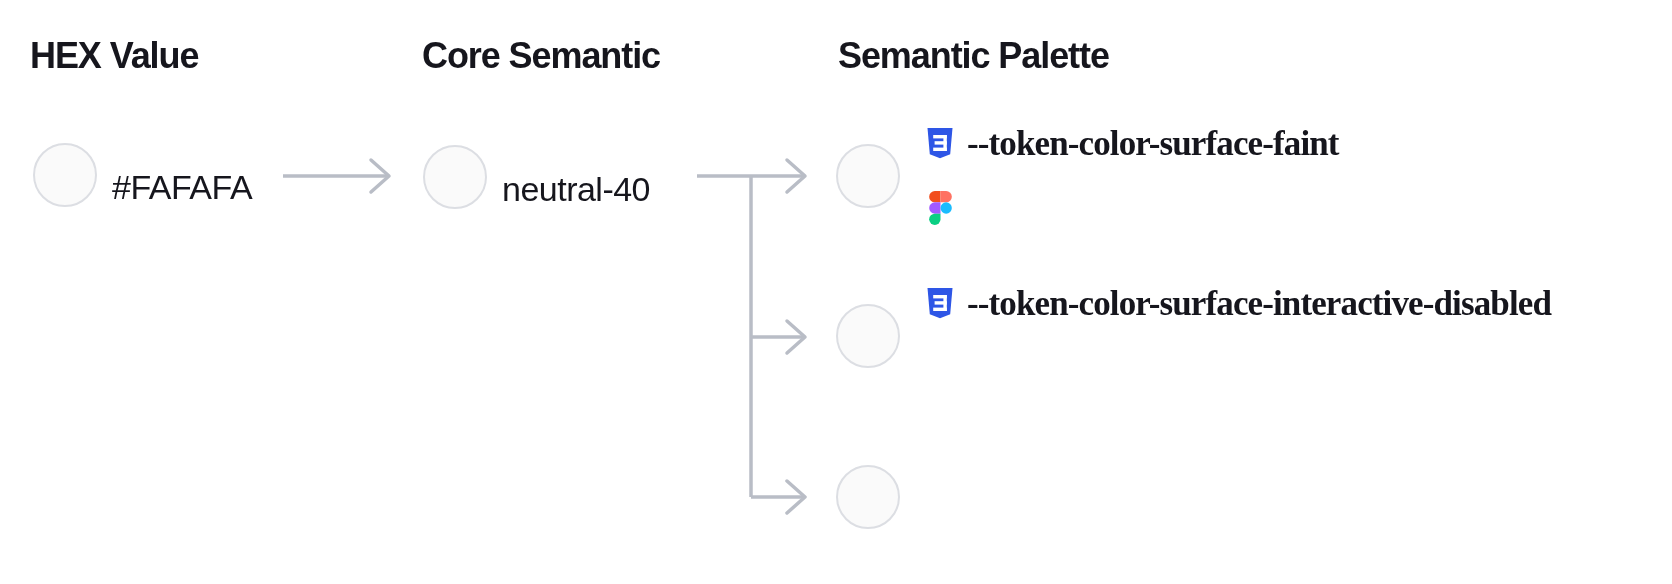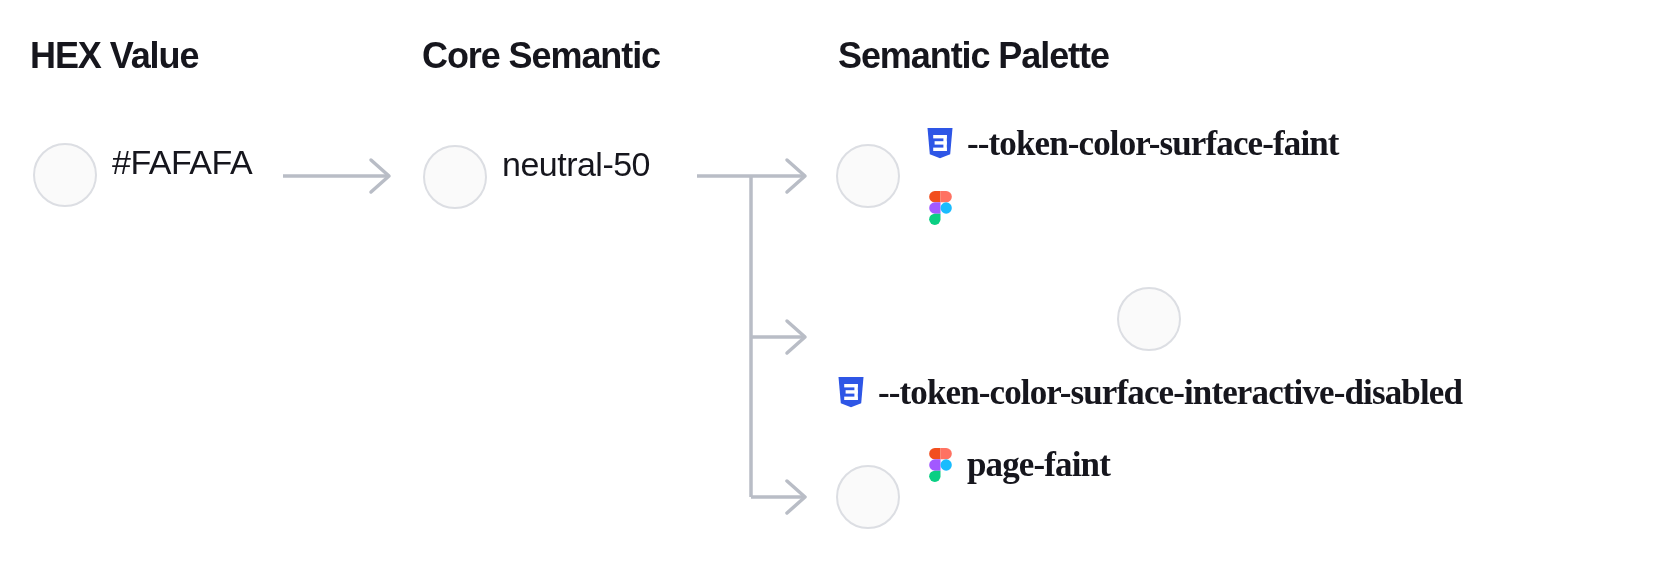--- a/index.html
+++ b/index.html
@@ -43,7 +43,7 @@
   .node {
     position: absolute;
     display: flex;
-    align-items: flex-start;
+    align-items: flex-end;
     gap: 15px;
     height: 64px;
   }

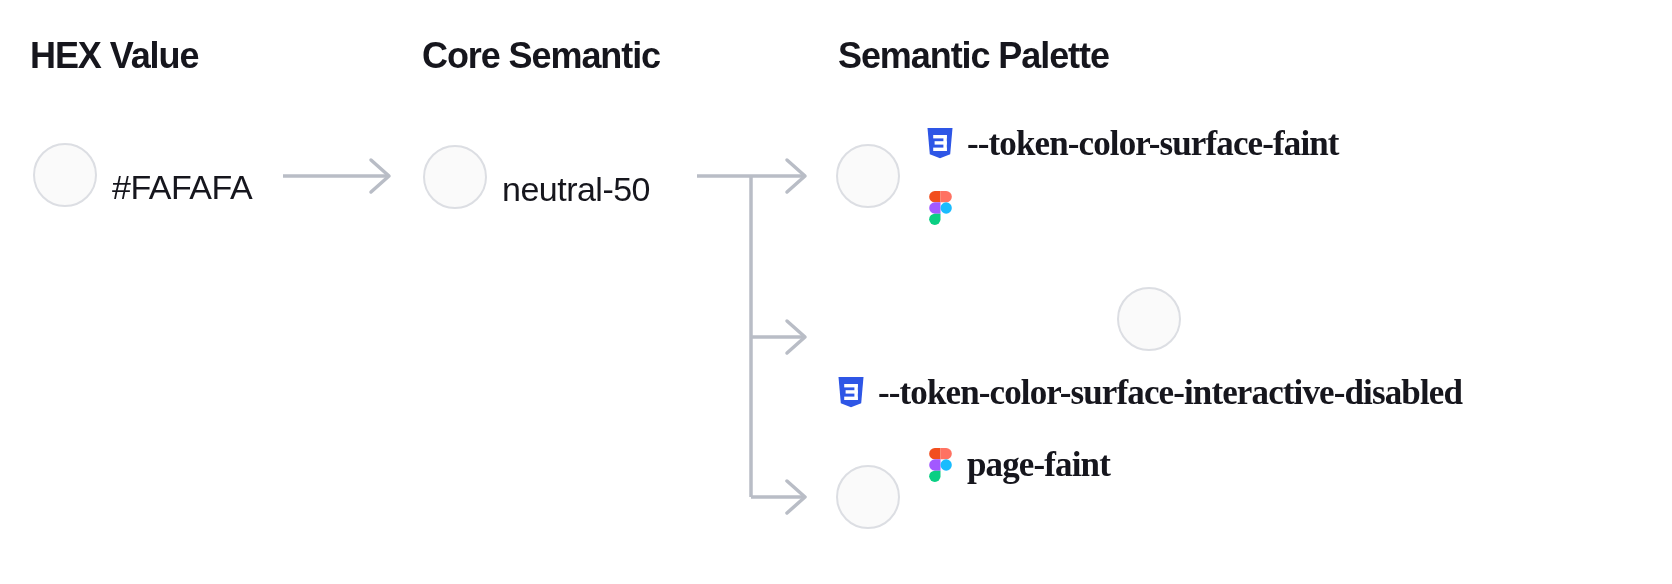--- a/index.html
+++ b/index.html
@@ -142,7 +142,7 @@
 
   <div class="node core-node">
     <div class="swatch"></div>
-    <div class="node-label">neutral-50</div>
+    <div class="node-label">neutral-40</div>
   </div>
 
   <div class="sem-entry e0">

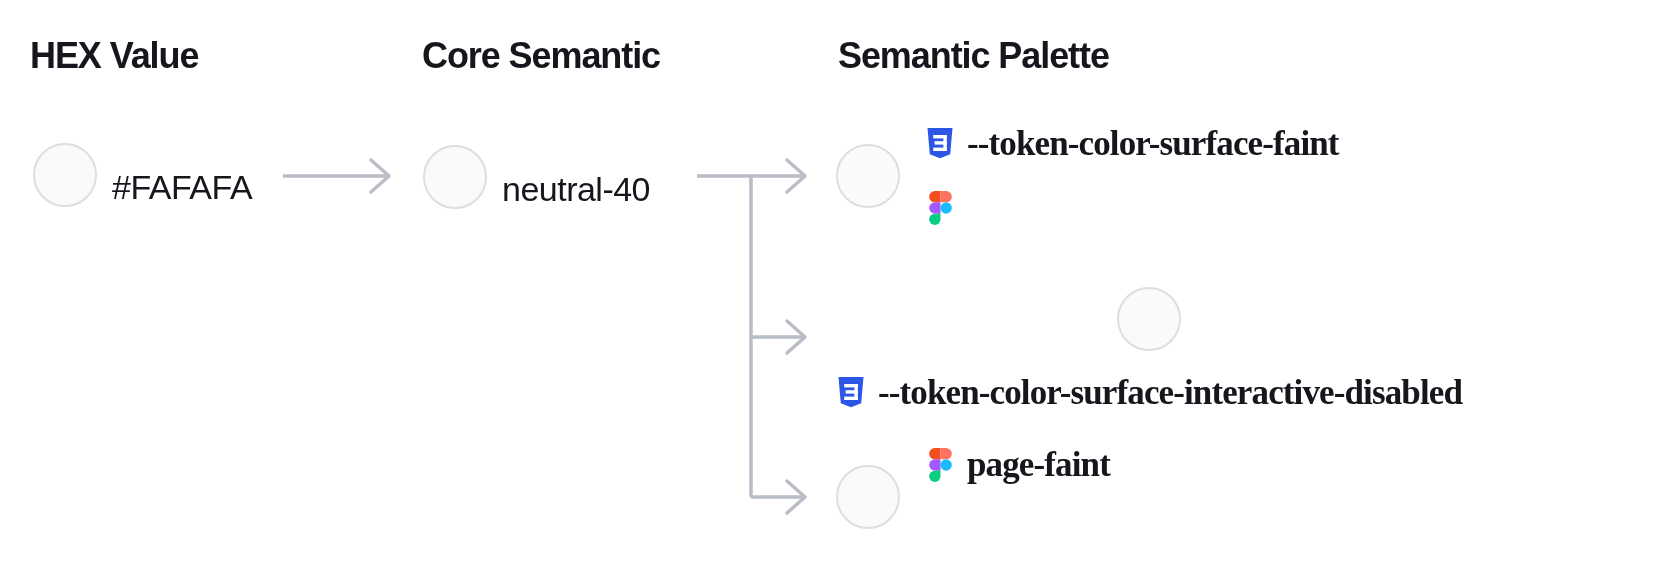--- a/index.html
+++ b/index.html
@@ -65,7 +65,7 @@
     height: 98px;
   }
   .sem-entry.e0 { top: 127px; }
-  .sem-entry.e1 { top: 287px; flex-direction: column; }
+  .sem-entry.e1 { top: 287px; }
   .sem-entry.e2 { top: 448px; }
 
   .sem-labels {

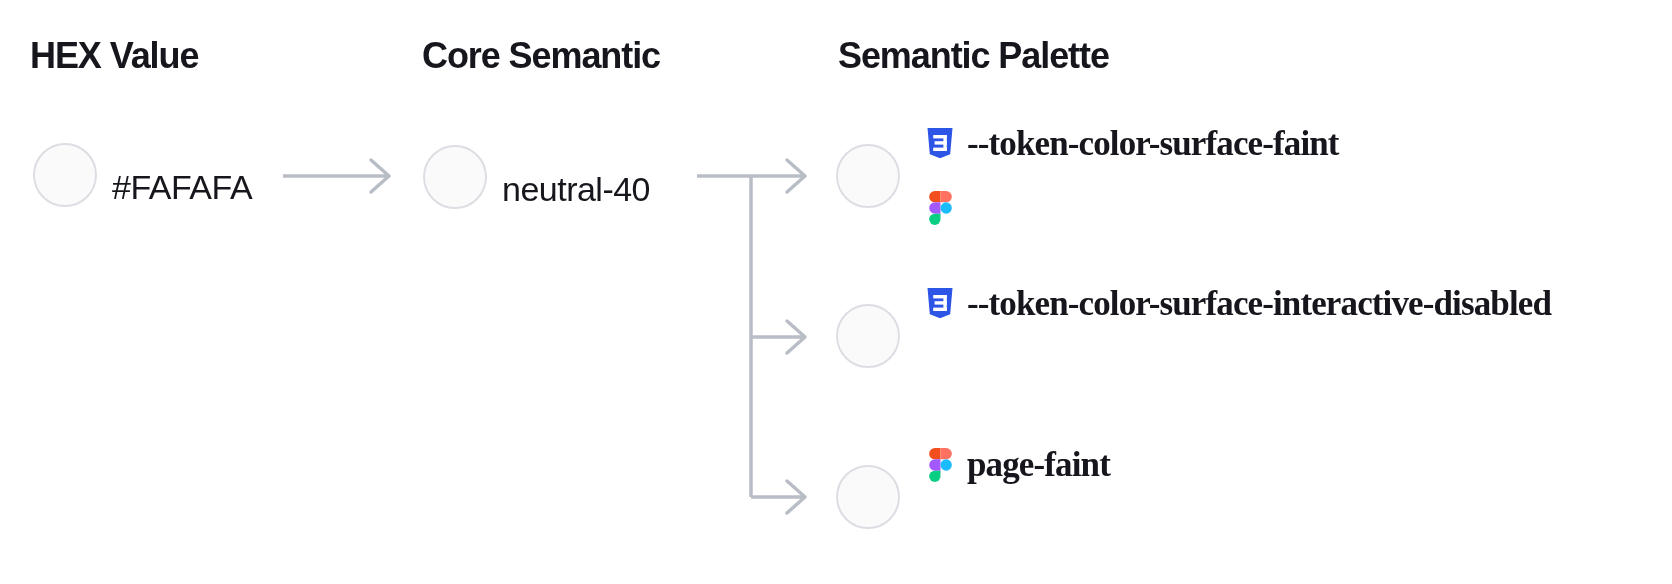--- a/index.html
+++ b/index.html
@@ -195,18 +195,6 @@
   <div class="sem-entry e2">
     <div class="swatch"></div>
     <div class="sem-labels">
-      <div class="sem-row">
-        <span class="icon-box">
-          <svg width="23" height="34" viewBox="0 0 24 36">
-            <path d="M12 0 H6 a6 6 0 0 0 0 12 h6 z" style="fill:var(--figma_red)"></path>
-            <path d="M12 0 h6 a6 6 0 0 1 0 12 h-6 z" style="fill:var(--figma_salmon)"></path>
-            <path d="M12 12 H6 a6 6 0 0 0 0 12 h6 z" style="fill:var(--figma_purple)"></path>
-            <circle cx="18" cy="18" r="6" style="fill:var(--figma_blue)"></circle>
-            <path d="M6 24 h6 v6 a6 6 0 1 1 -6 -6 z" style="fill:var(--figma_green)"></path>
-          </svg>
-        </span>
-        <span class="token-text">page-faint</span>
-      </div>
     </div>
   </div>
 

